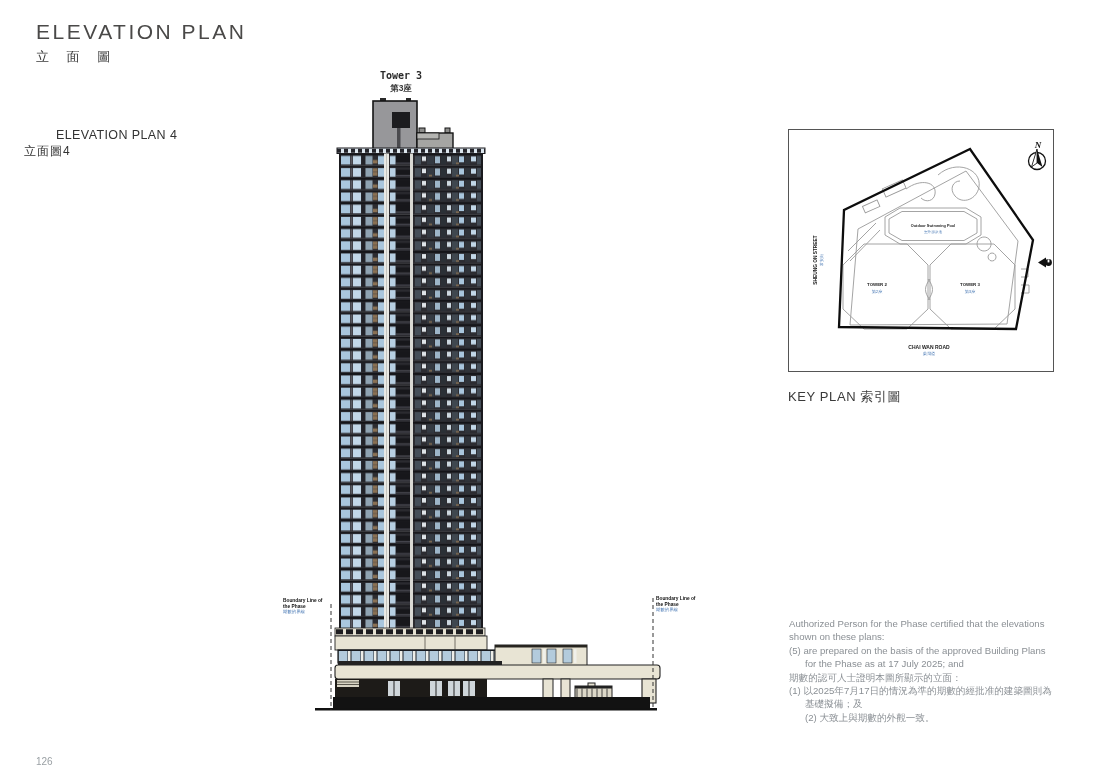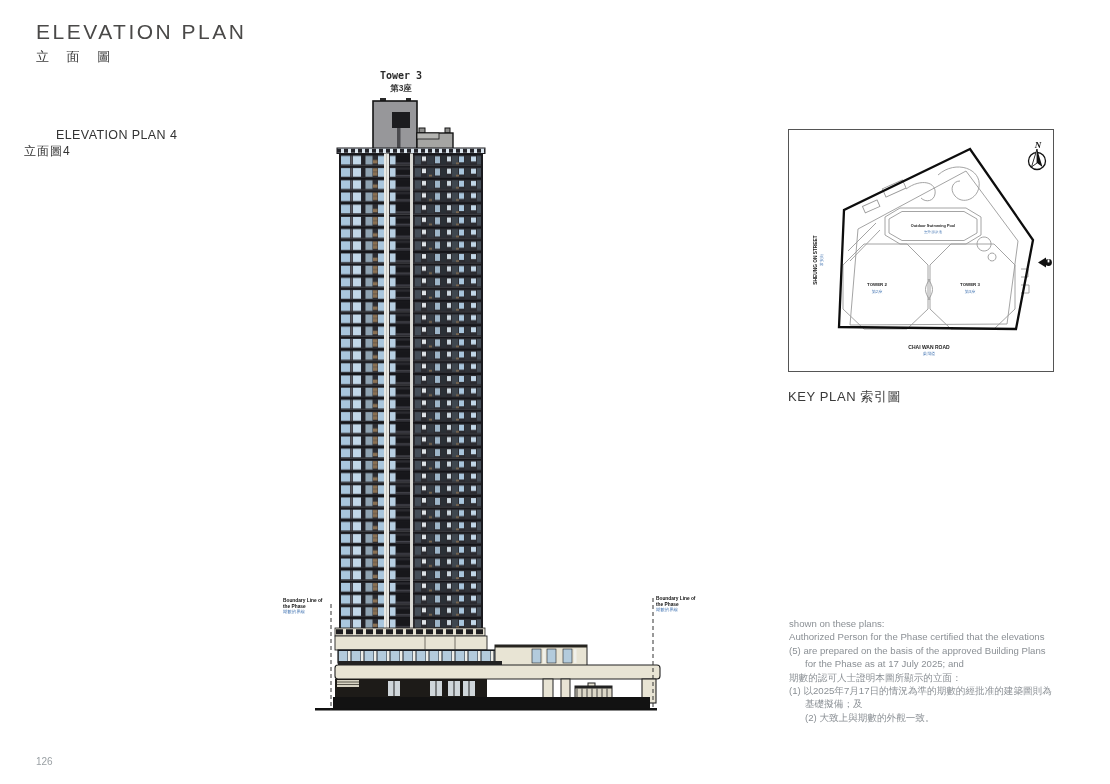--- a/index.html
+++ b/index.html
@@ -213,8 +213,8 @@
 <div class="abs keyplan-caption">KEY PLAN 索引圖</div>
 
 <div class="abs cert">
+    <div>Authorized Person for the Phase certified that the elevations</div>
     <div>shown on these plans:</div>
-    <div>Authorized Person for the Phase certified that the elevations</div>
     <div>(5)  are prepared on the basis of the approved Building Plans</div>
     <div class="ind1">for the Phase as at 17 July 2025; and</div>
     <div>期數的認可人士證明本圖所顯示的立面：</div>

